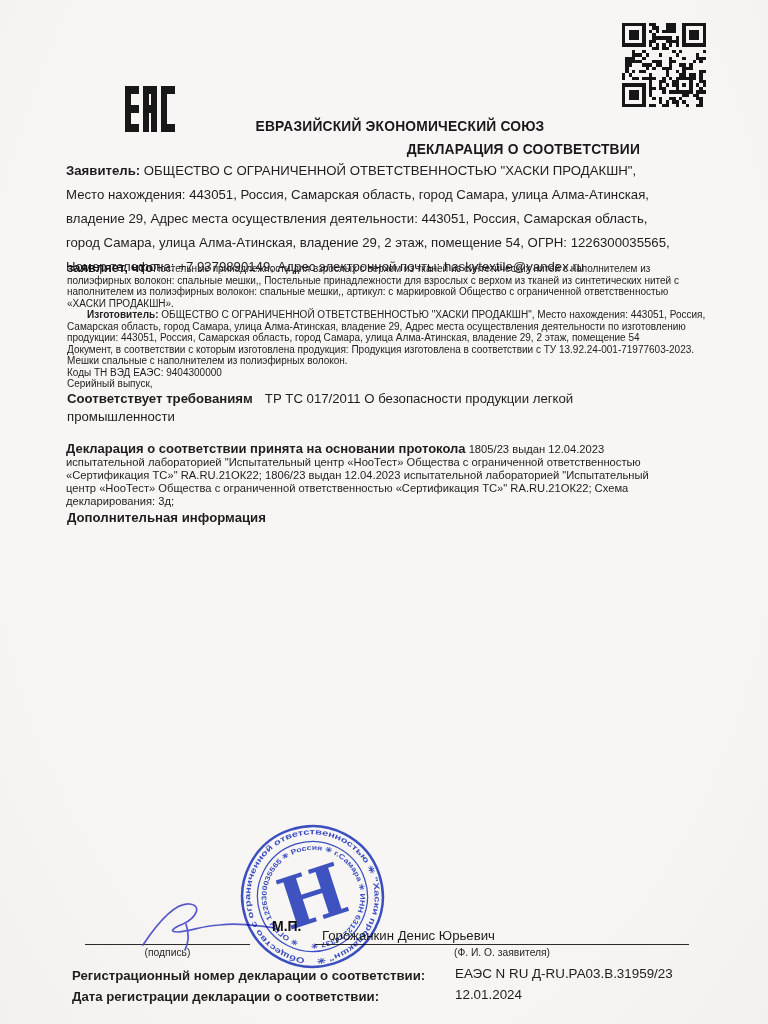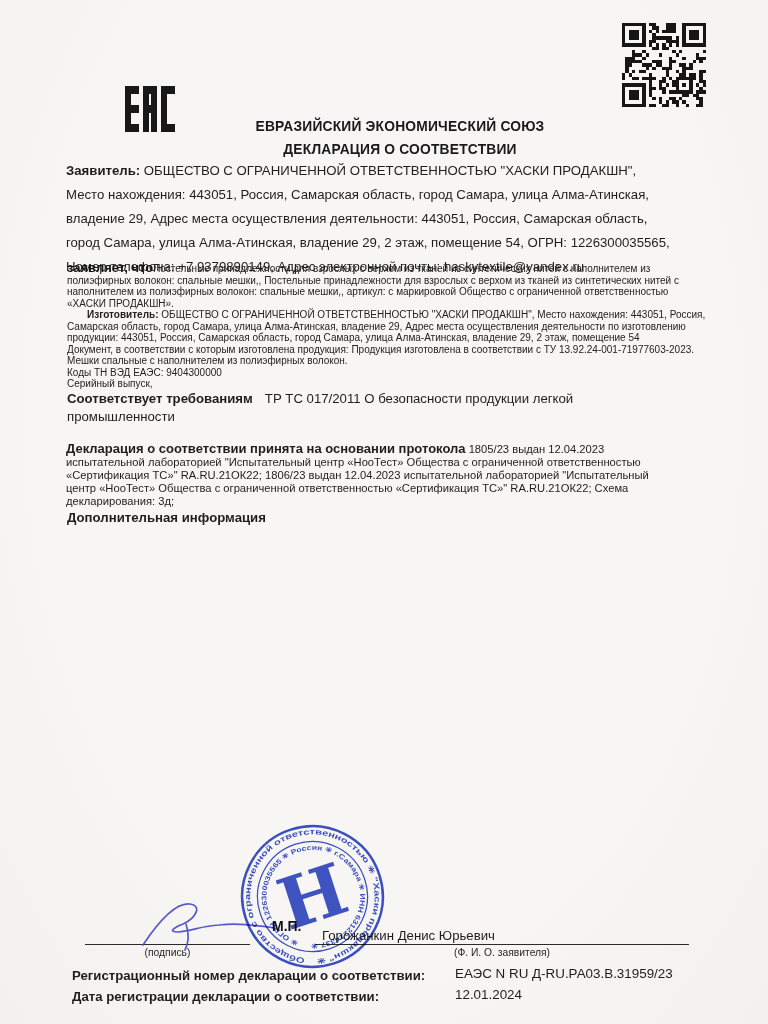--- a/index.html
+++ b/index.html
@@ -18,7 +18,7 @@
   .eac rect{fill:#181818;}
   .titles{position:absolute;left:160px;top:119px;width:480px;text-align:center;}
   .title-line{font-weight:bold;font-size:13.8px;letter-spacing:.2px;color:#19191c;}
-  .title-line + .title-line{margin-top:7.5px;}
+  .title-line + .title-line{margin-top:7.5px;text-align:right;}
   
   .blk{position:absolute;}
   .applicant{left:66px;top:159px;width:612px;font-size:13.2px;line-height:24px;}

